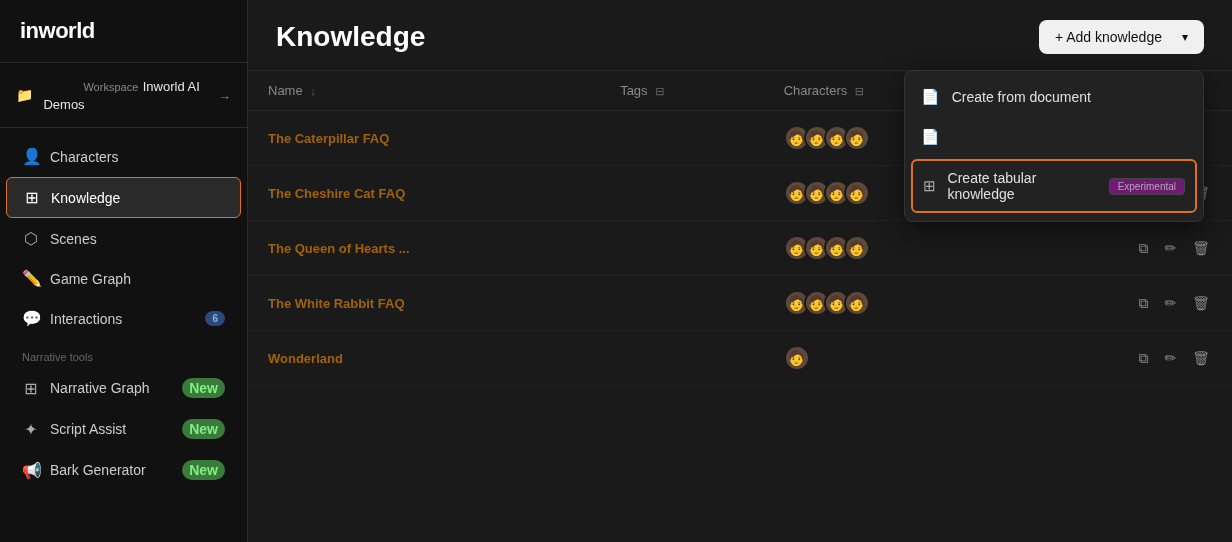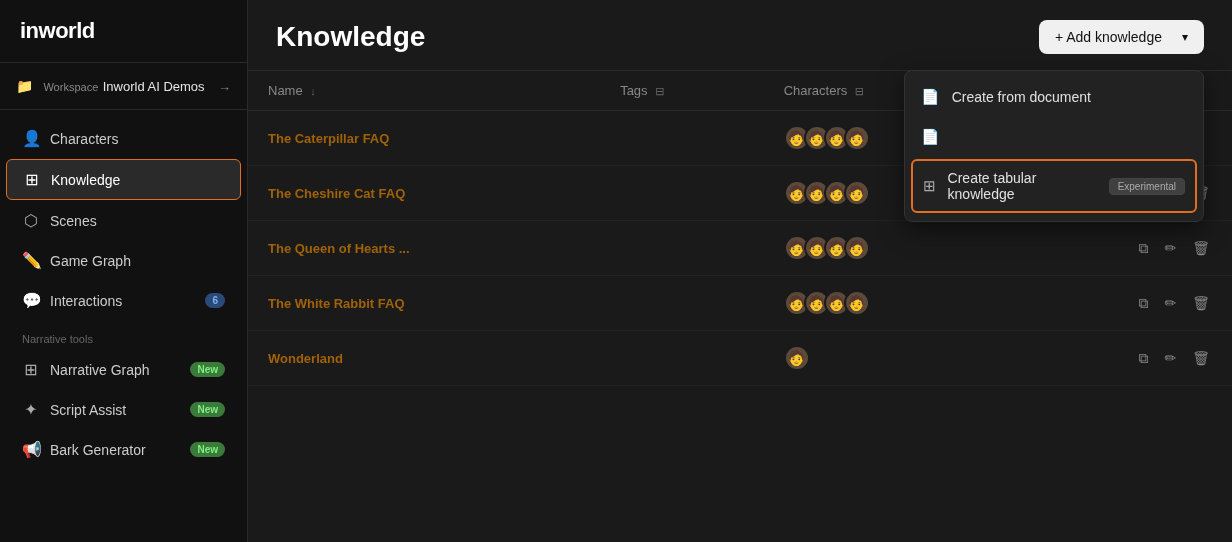--- a/index.html
+++ b/index.html
@@ -13,7 +13,7 @@
     .sidebar-workspace { display: flex; align-items: center; justify-content: space-between; padding: 14px 16px; border-bottom: 1px solid #2a2a2a; cursor: pointer; }
     .workspace-left { display: flex; align-items: center; gap: 10px; }
     .workspace-icon { color: #aaa; font-size: 14px; }
-    .workspace-label { font-size: 11px; color: #888; }
+    .workspace-label { font-size: 11px; color: #888; margin-left: 40px; }
     .workspace-name { font-size: 13px; color: #e5e5e5; font-weight: 400; }
     .workspace-arrow { color: #888; font-size: 13px; }
 

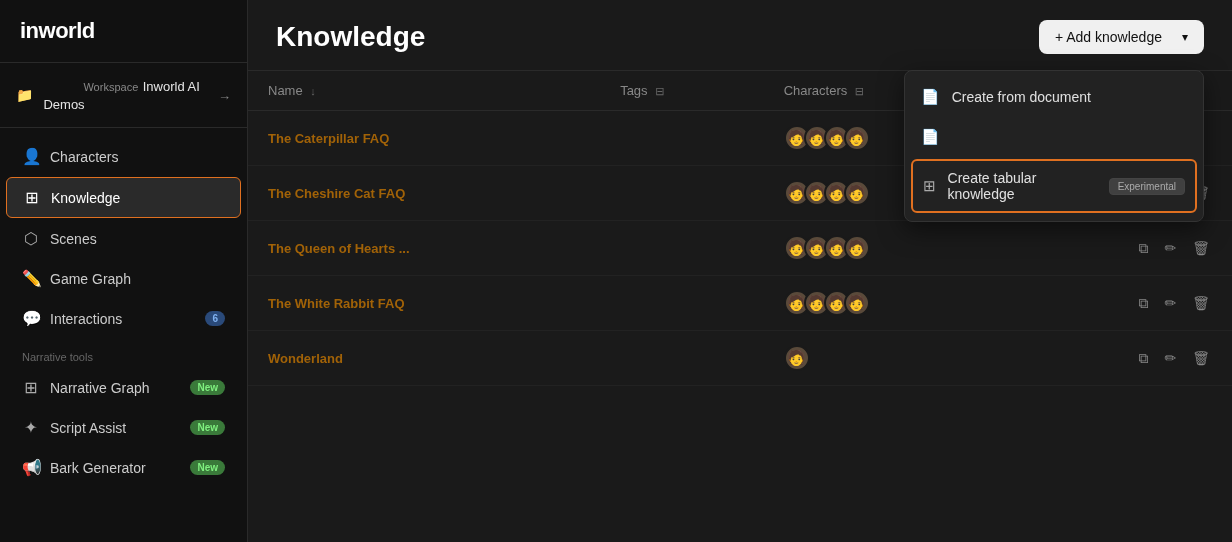--- a/index.html
+++ b/index.html
@@ -42,7 +42,7 @@
     .dropdown-item { display: flex; align-items: center; gap: 12px; padding: 11px 16px; cursor: pointer; font-size: 14px; color: #e0e0e0; }
     .dropdown-item.highlighted { border: 2px solid #e07020; border-radius: 6px; margin: 2px 6px; padding: 9px 10px; }
     .dropdown-icon { font-size: 15px; color: #aaa; }
-    .experimental-badge { background: #404040; border: 1px solid #444; color: #aaa; font-size: 10px; padding: 2px 8px; border-radius: 4px; margin-left: auto; }
+    .experimental-badge { background: #701a75; border: 1px solid #444; color: #aaa; font-size: 10px; padding: 2px 8px; border-radius: 4px; margin-left: auto; }
 
     
     .table-container { flex: 1; overflow-y: auto; }

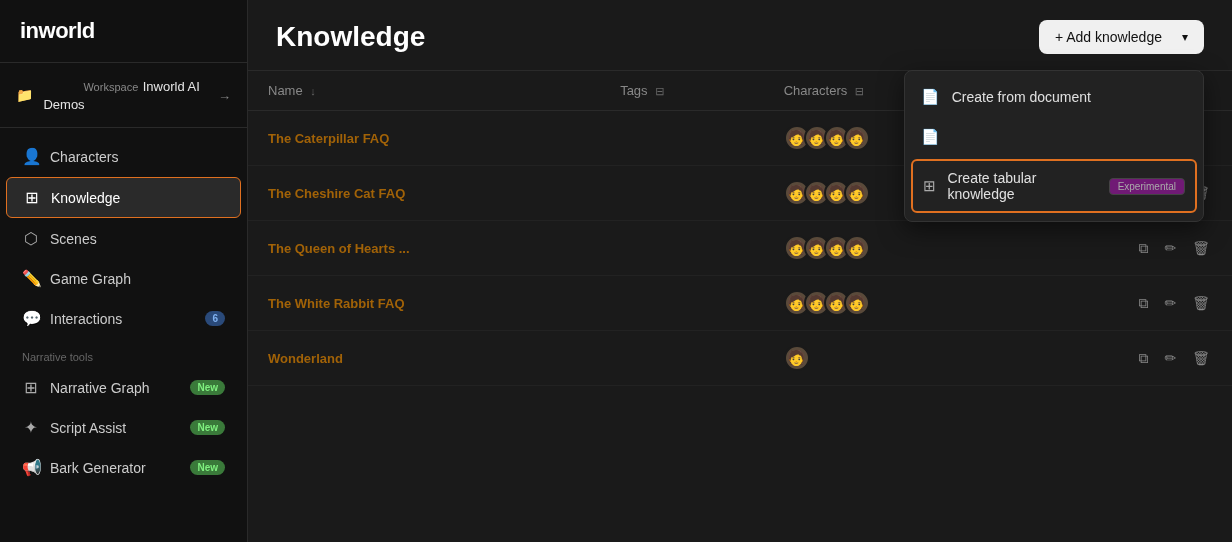--- a/index.html
+++ b/index.html
@@ -23,7 +23,7 @@
     .nav-item-left { display: flex; align-items: center; gap: 10px; }
     .nav-icon { font-size: 16px; color: #aaa; width: 18px; text-align: center; }
     .nav-item.active .nav-icon { color: #fff; }
-    .badge { background: #3a7a3a; color: #7fef7f; font-size: 10px; padding: 2px 7px; border-radius: 10px; font-weight: 600; }
+    .badge { background: #3a7a3a; color: #7fef7f; font-size: 14px; padding: 2px 7px; border-radius: 10px; font-weight: 600; }
     .badge-count { background: #2a4a7a; color: #7fb0ef; font-size: 10px; padding: 2px 7px; border-radius: 10px; font-weight: 600; }
 
     .nav-section-label { font-size: 11px; color: #666; padding: 12px 22px 4px; text-transform: none; letter-spacing: 0; }

